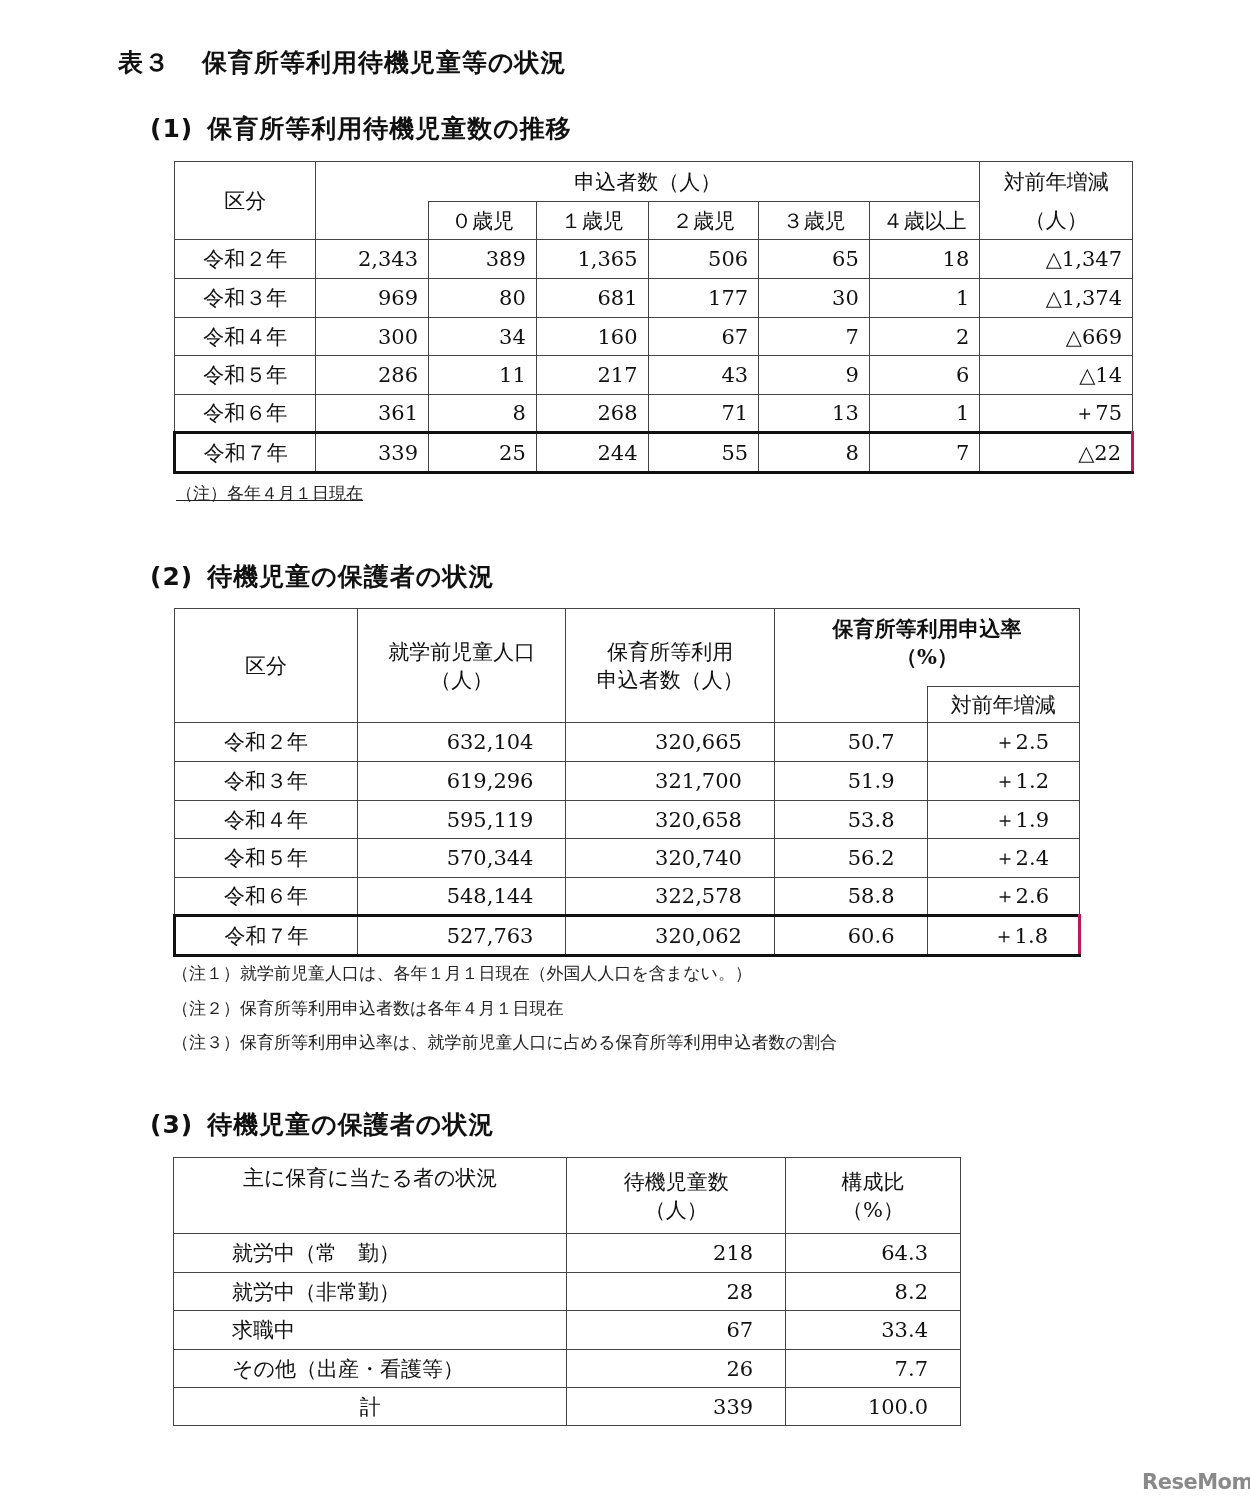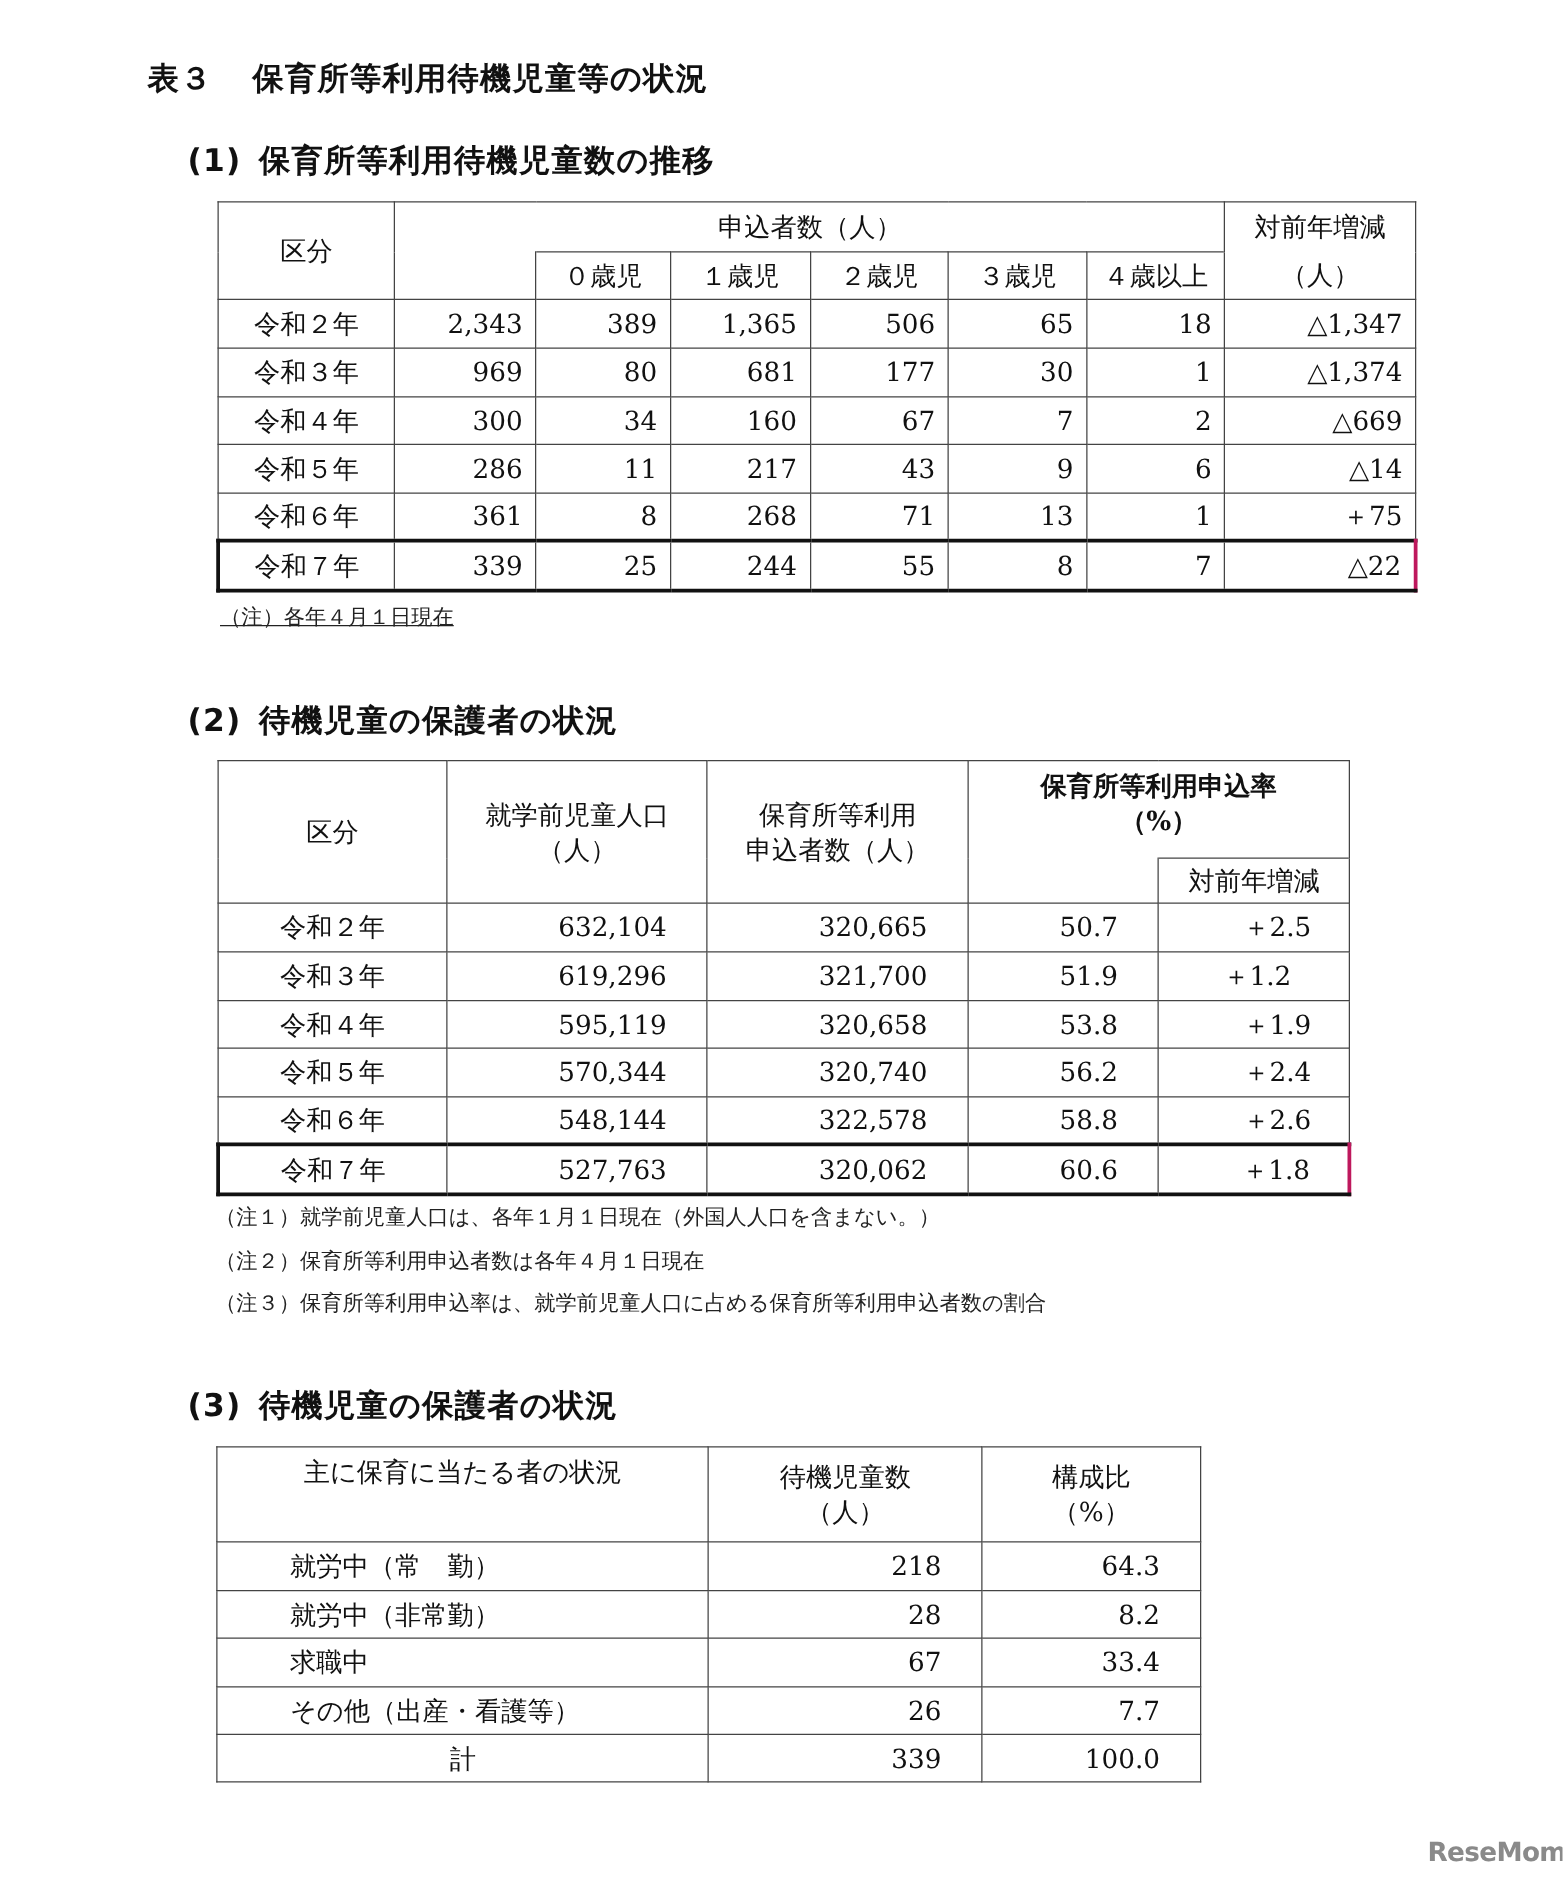--- a/index.html
+++ b/index.html
@@ -168,7 +168,7 @@
     <td class="r" style="padding-right:32px">619,296</td>
     <td class="r" style="padding-right:32px">321,700</td>
     <td class="r" style="padding-right:32px">51.9</td>
-    <td class="r" style="padding-right:46px">＋1.2</td>
+    <td class="r" style="padding-right:30px">＋1.2</td>
   </tr>
   <tr style="height:38px;">
     <td class="c">令和４年</td>

